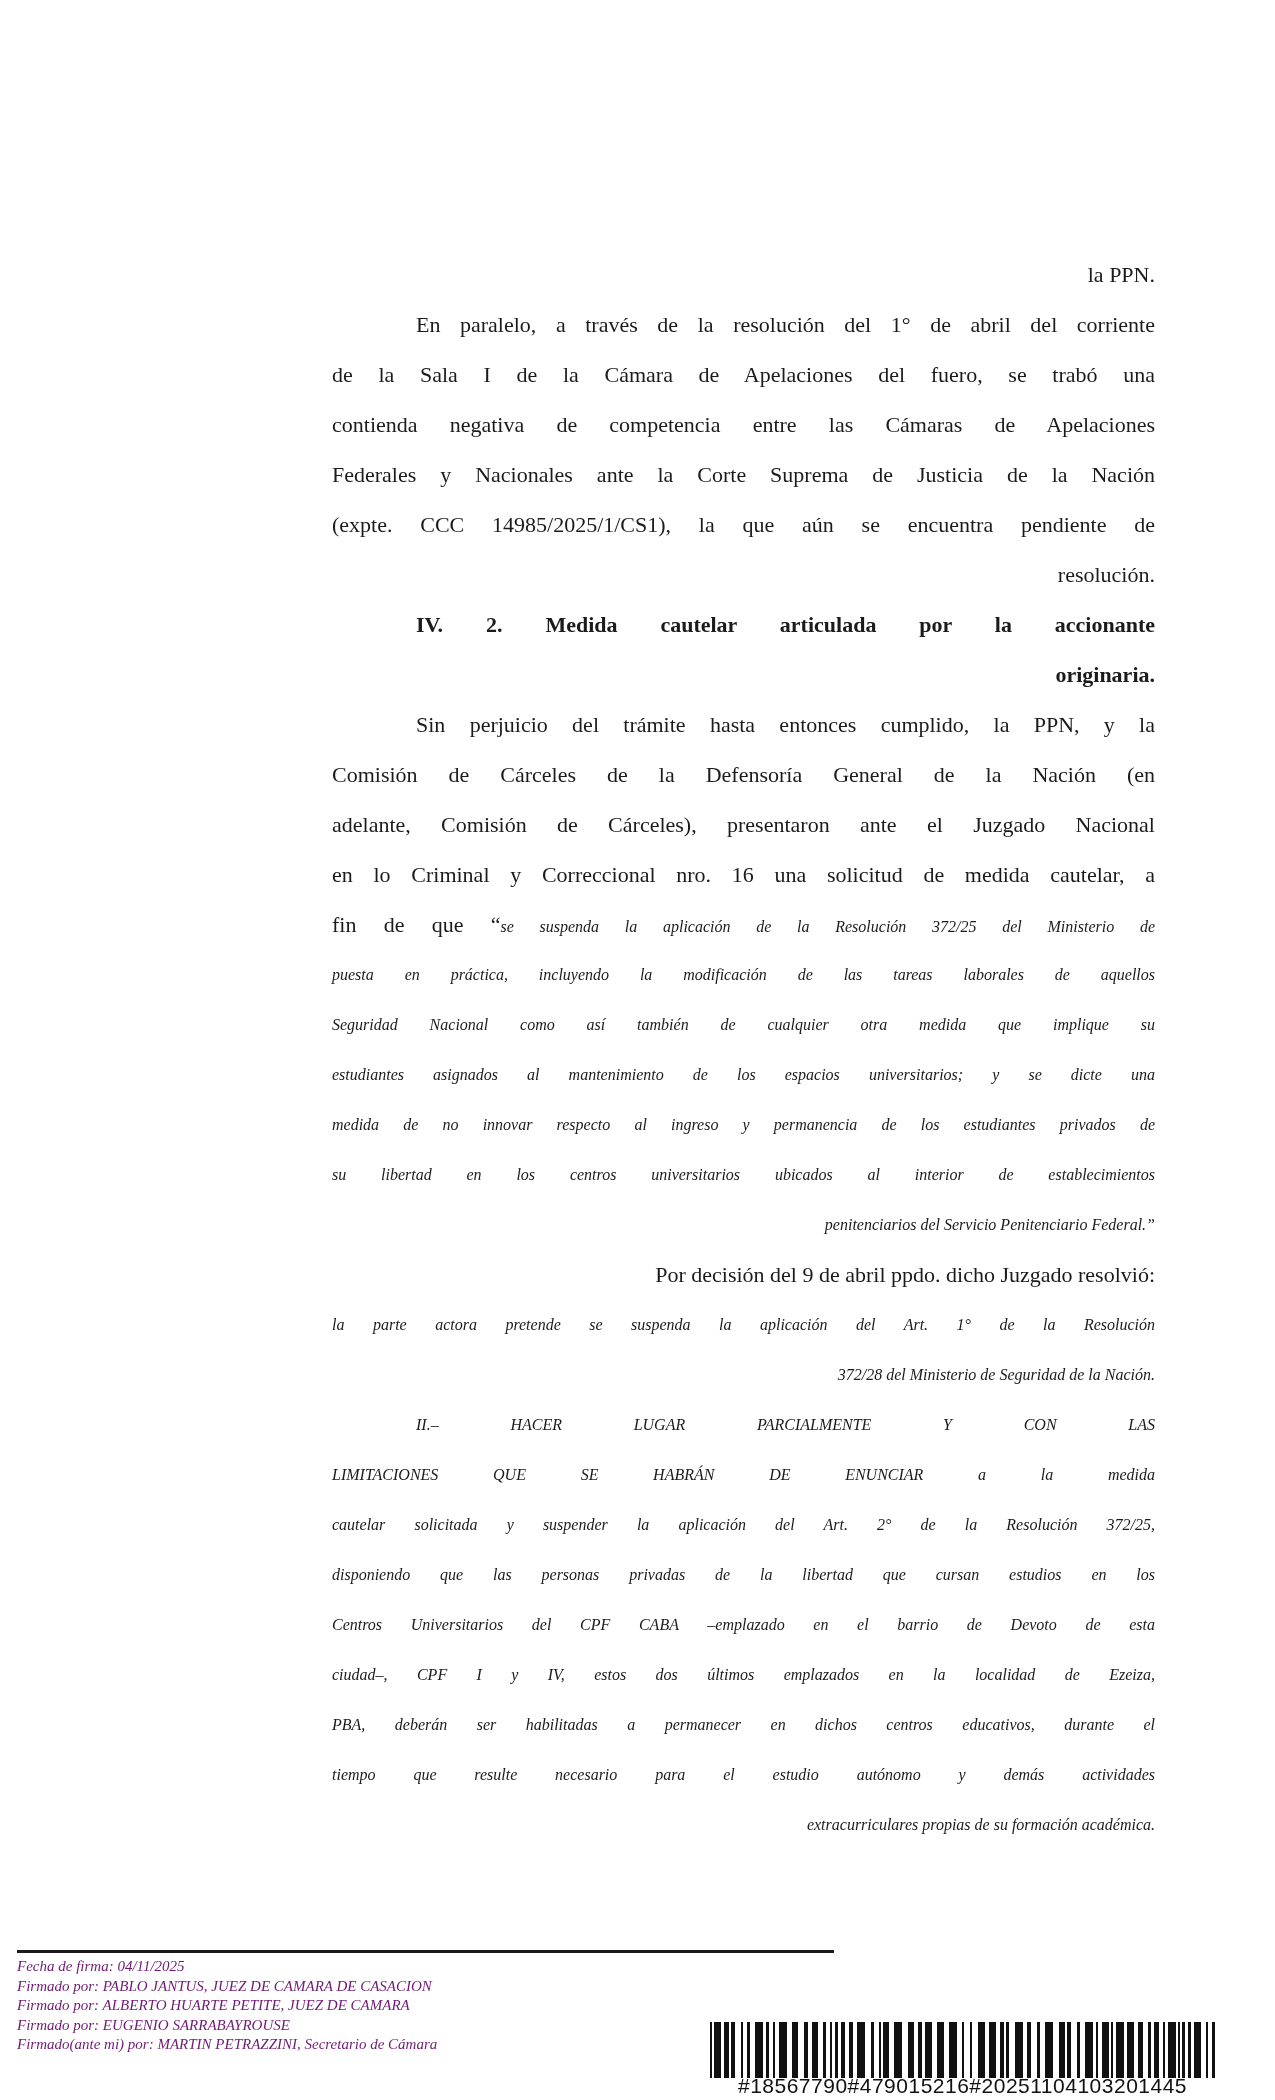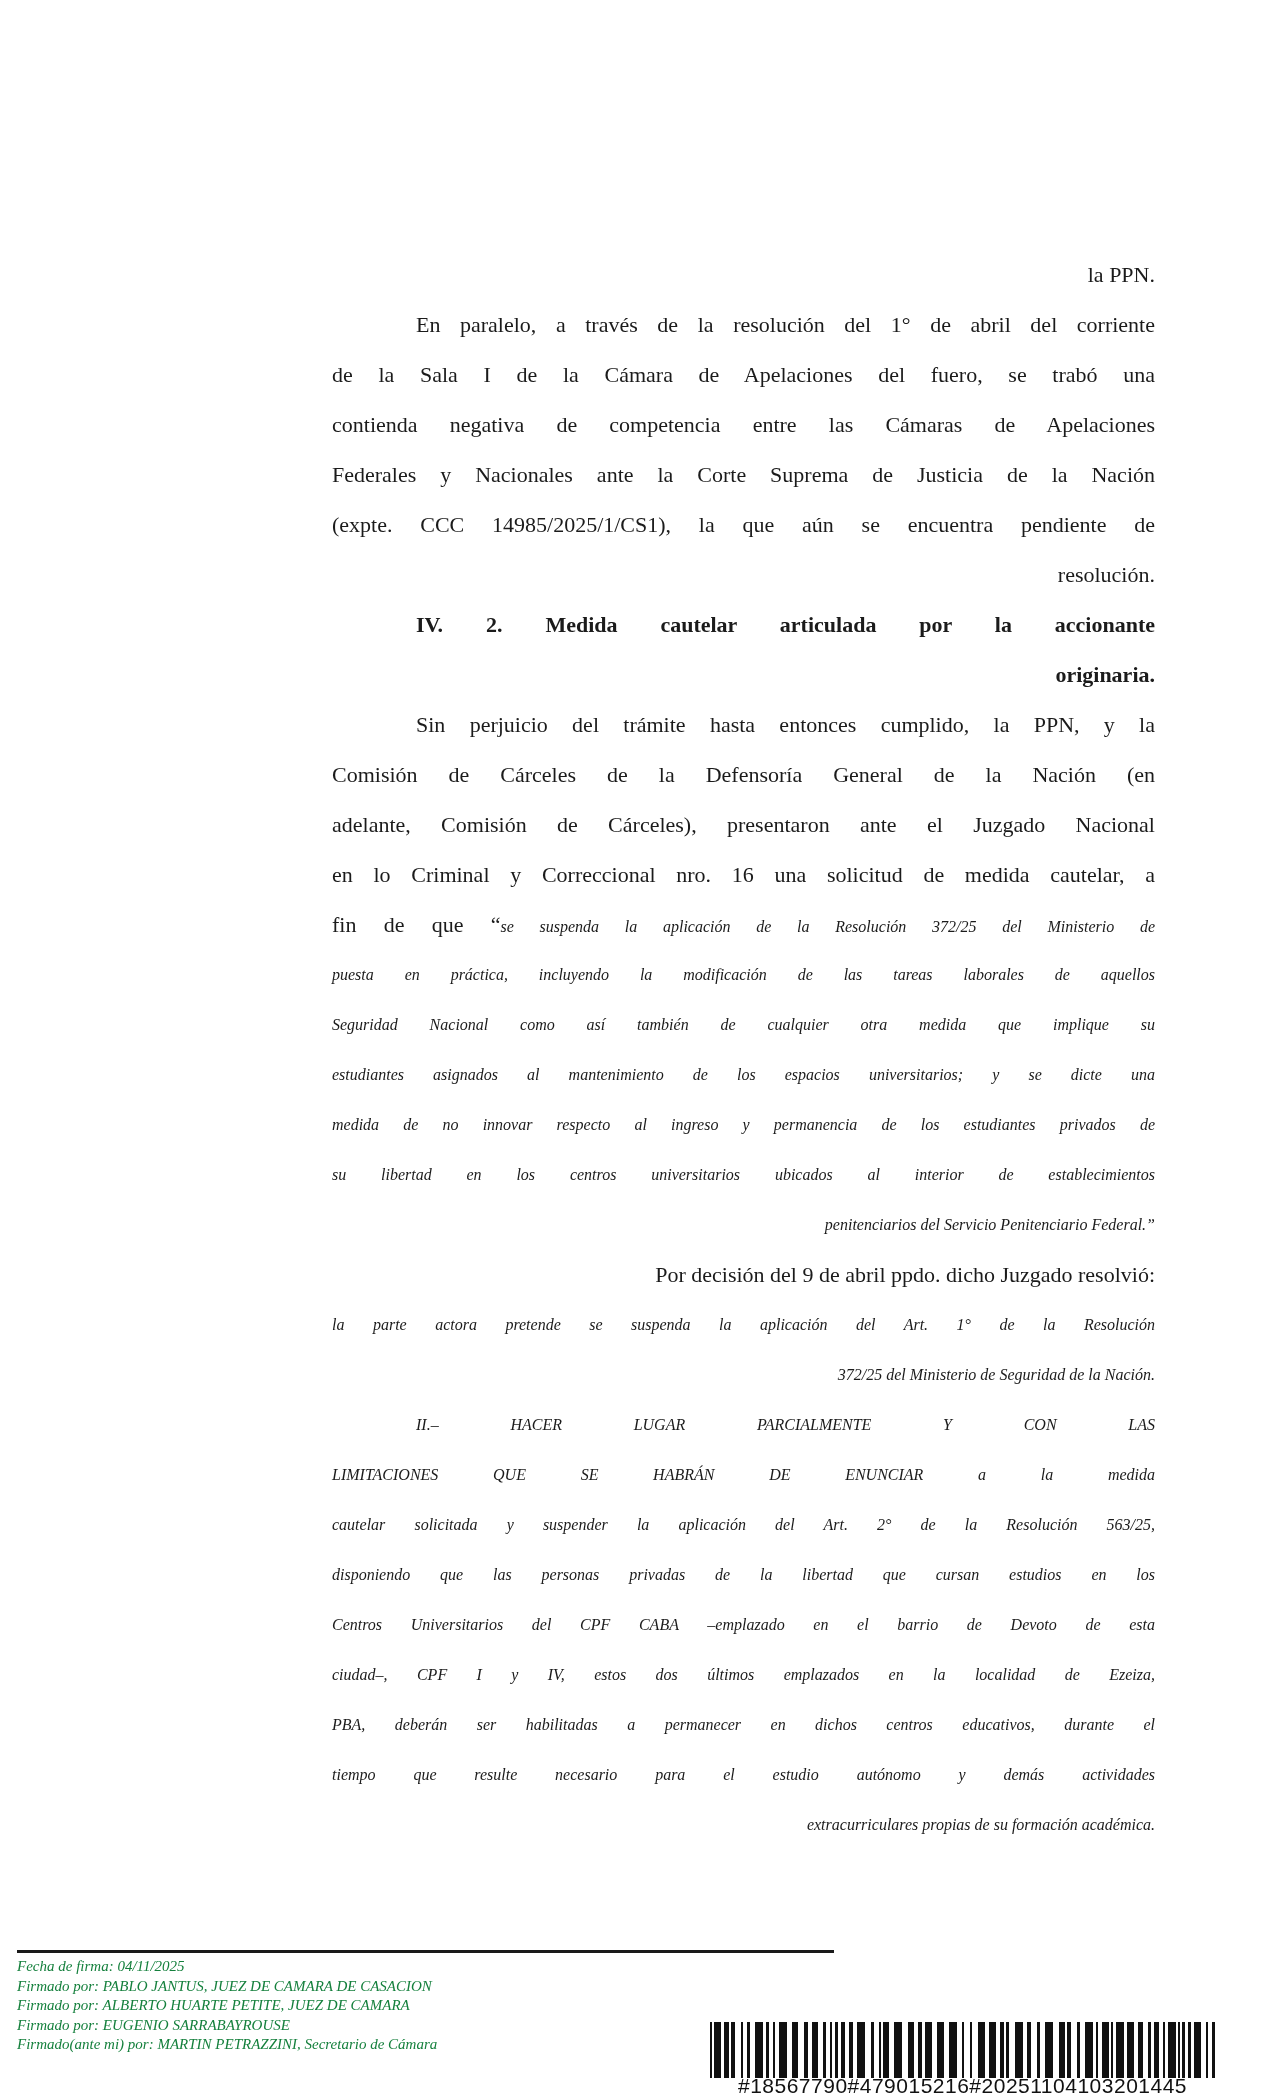--- a/index.html
+++ b/index.html
@@ -103,7 +103,7 @@
       <div class="line"><span class="seg-italic">penitenciarios del Servicio Penitenciario Federal.”</span></div>
       <div class="line"><span class="indent-spacer"></span><span class="seg-regular">Por decisión del 9 de abril ppdo. dicho Juzgado resolvió:</span></div>
       <div class="line just"><span class="seg-italic">la parte actora pretende se suspenda la aplicación del Art. 1° de la Resolución</span></div>
-      <div class="line"><span class="seg-italic">372/25 del Ministerio de Seguridad de la Nación.</span></div>
+      <div class="line"><span class="seg-italic">372/28 del Ministerio de Seguridad de la Nación.</span></div>
       <div class="line just"><span class="indent-spacer"></span><span class="seg-italic">II.– HACER LUGAR PARCIALMENTE Y CON LAS</span></div>
       <div class="line just"><span class="seg-italic">LIMITACIONES QUE SE HABRÁN DE ENUNCIAR a la medida</span></div>
       <div class="line just"><span class="seg-italic">cautelar solicitada y suspender la aplicación del Art. 2° de la Resolución 563/25,</span></div>

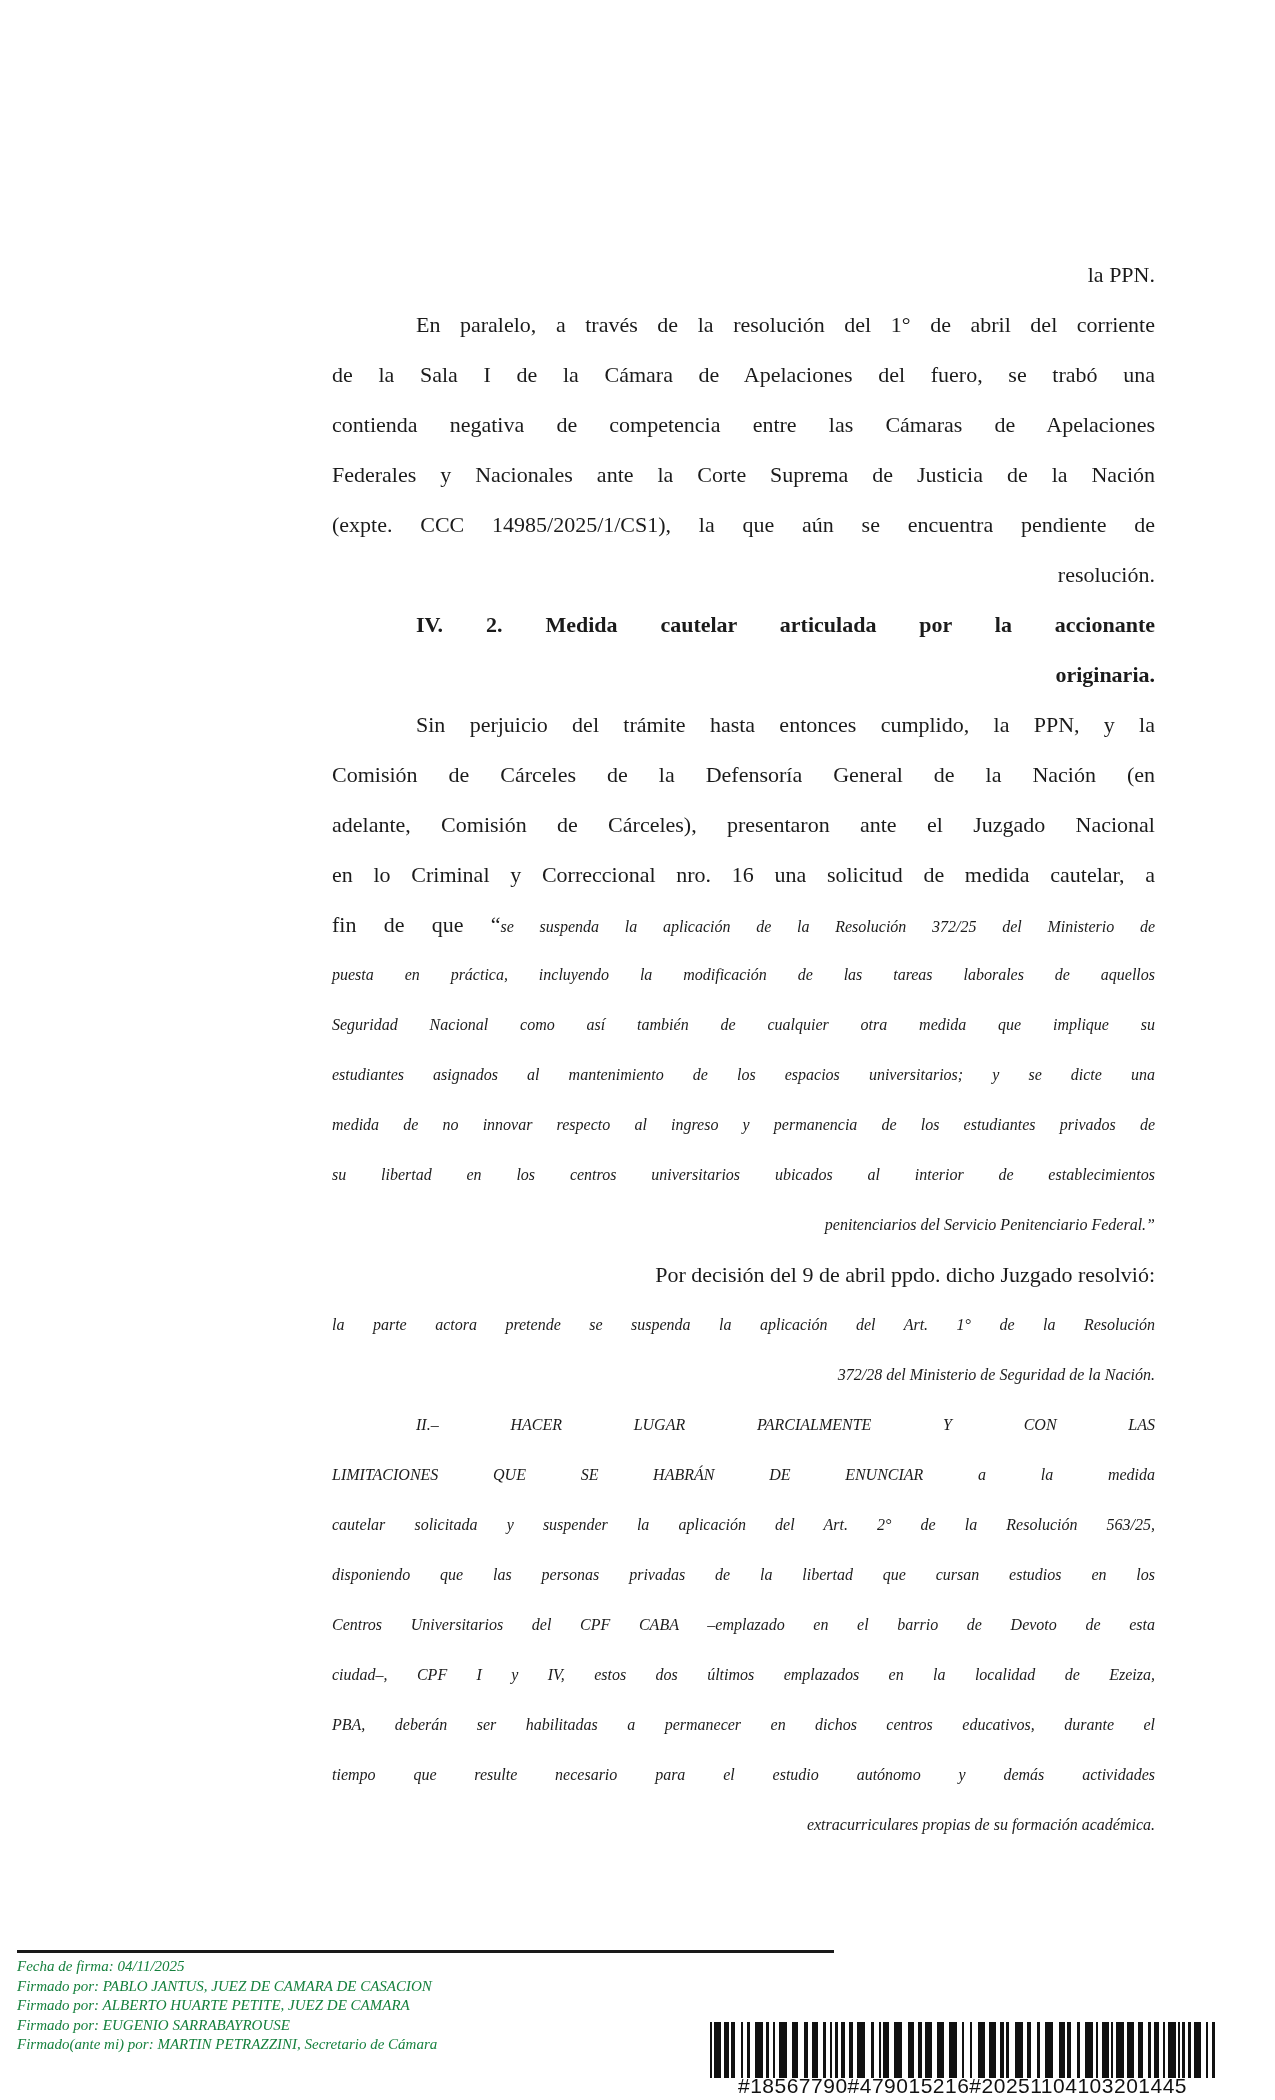--- a/index.html
+++ b/index.html
@@ -106,7 +106,7 @@
       <div class="line"><span class="seg-italic">372/28 del Ministerio de Seguridad de la Nación.</span></div>
       <div class="line just"><span class="indent-spacer"></span><span class="seg-italic">II.– HACER LUGAR PARCIALMENTE Y CON LAS</span></div>
       <div class="line just"><span class="seg-italic">LIMITACIONES QUE SE HABRÁN DE ENUNCIAR a la medida</span></div>
-      <div class="line just"><span class="seg-italic">cautelar solicitada y suspender la aplicación del Art. 2° de la Resolución 563/25,</span></div>
+      <div class="line just"><span class="seg-italic">cautelar solicitada y suspender la aplicación del Art. 2° de la Resolución 372/25,</span></div>
       <div class="line just"><span class="seg-italic">disponiendo que las personas privadas de la libertad que cursan estudios en los</span></div>
       <div class="line just"><span class="seg-italic">Centros Universitarios del CPF CABA –emplazado en el barrio de Devoto de esta</span></div>
       <div class="line just"><span class="seg-italic">ciudad–, CPF I y IV, estos dos últimos emplazados en la localidad de Ezeiza,</span></div>

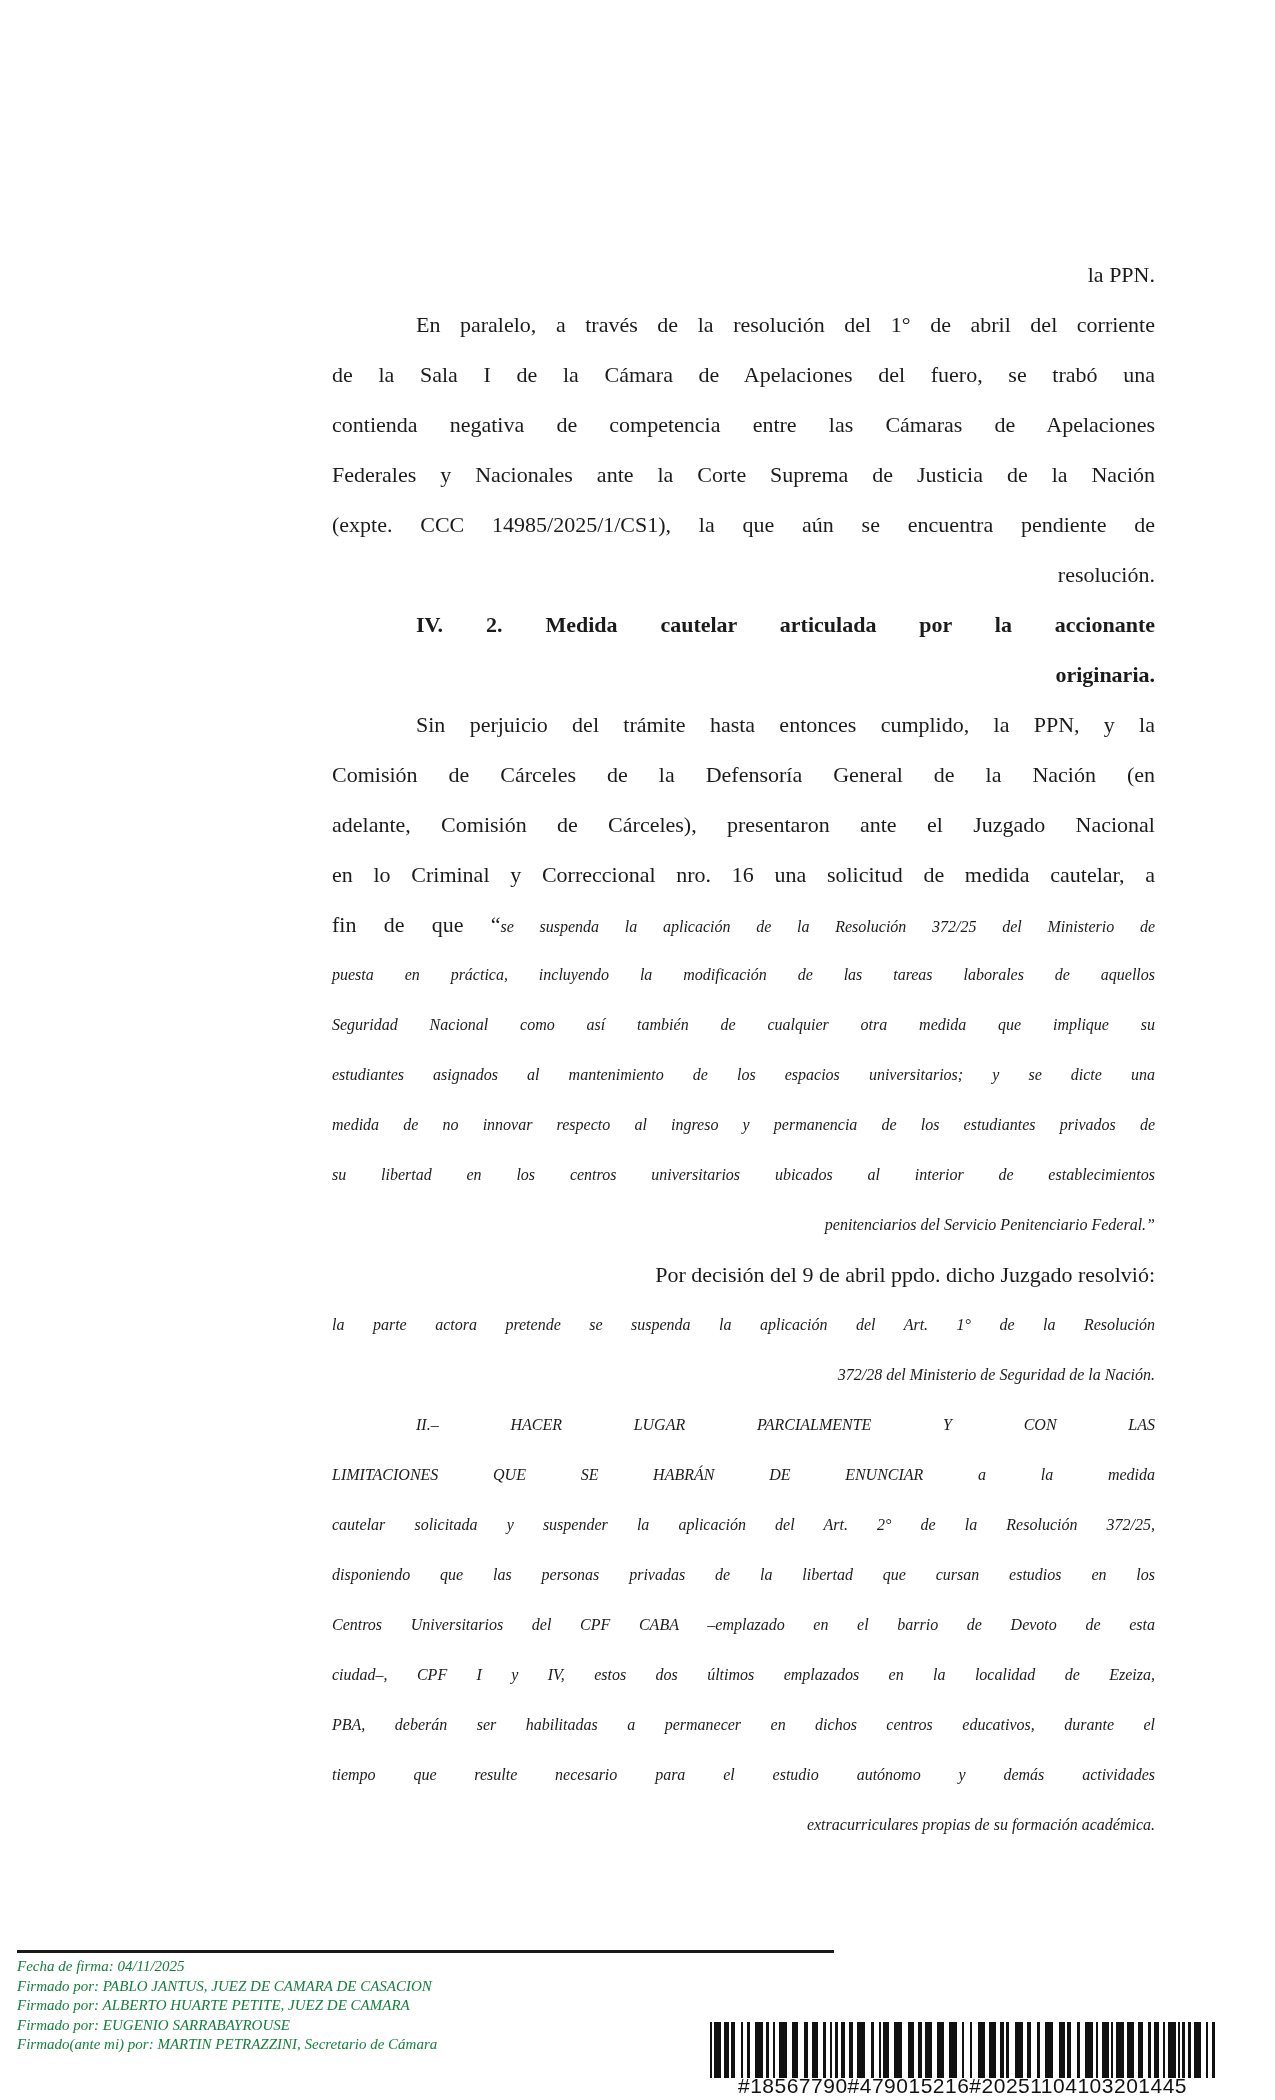--- a/index.html
+++ b/index.html
@@ -48,7 +48,7 @@
     font-style:italic;
     font-size:15px;
     line-height:19.5px;
-    color:#15803d;
+    color:#701a75;
   }
   
   #barcode{

